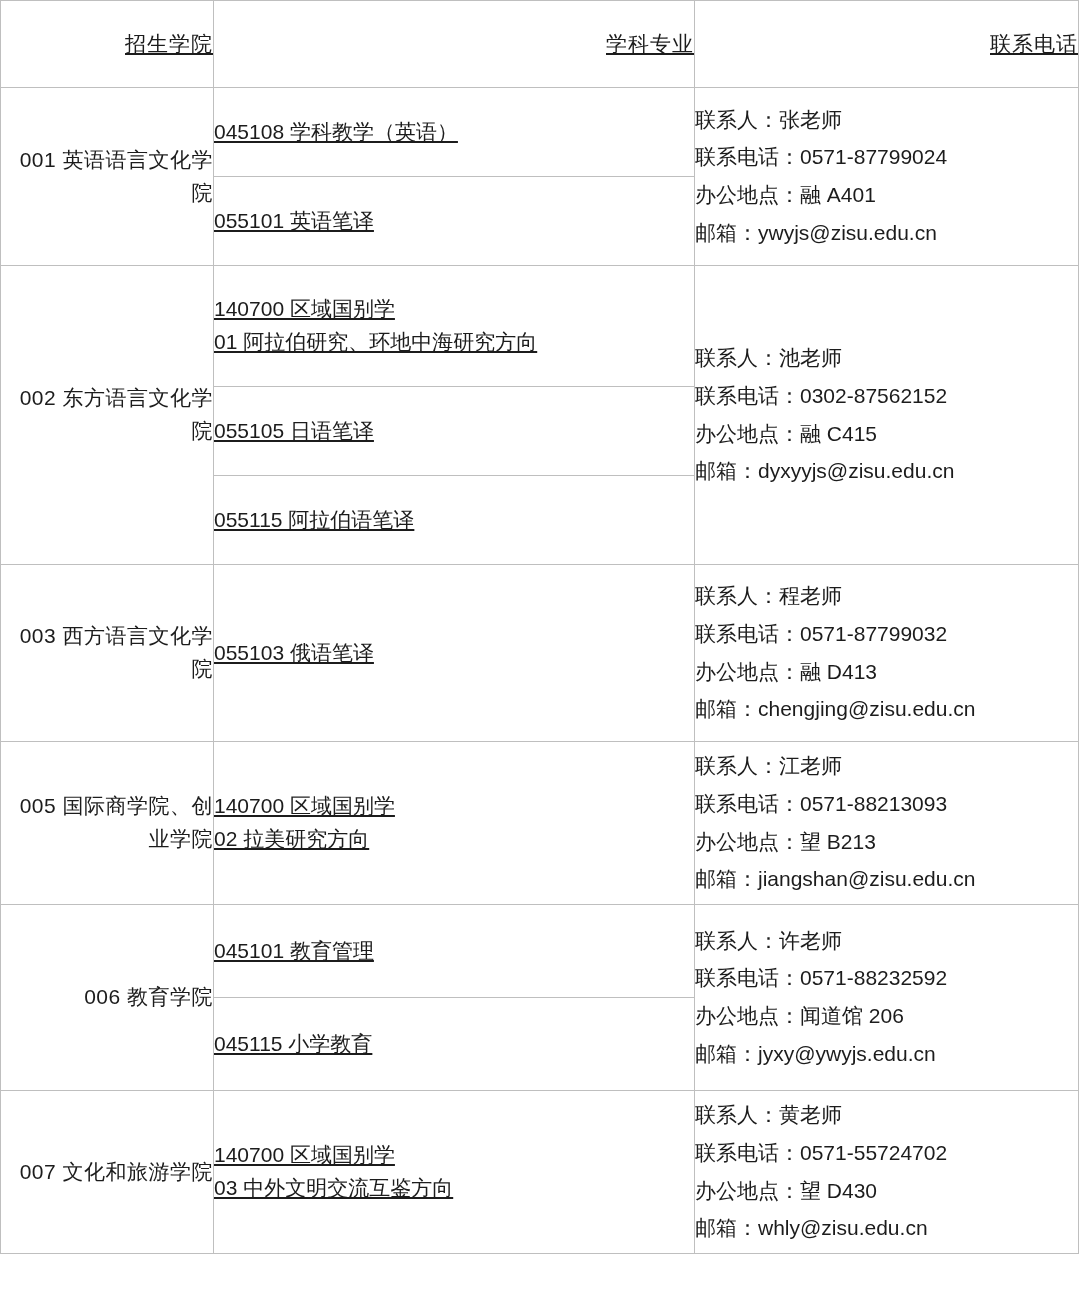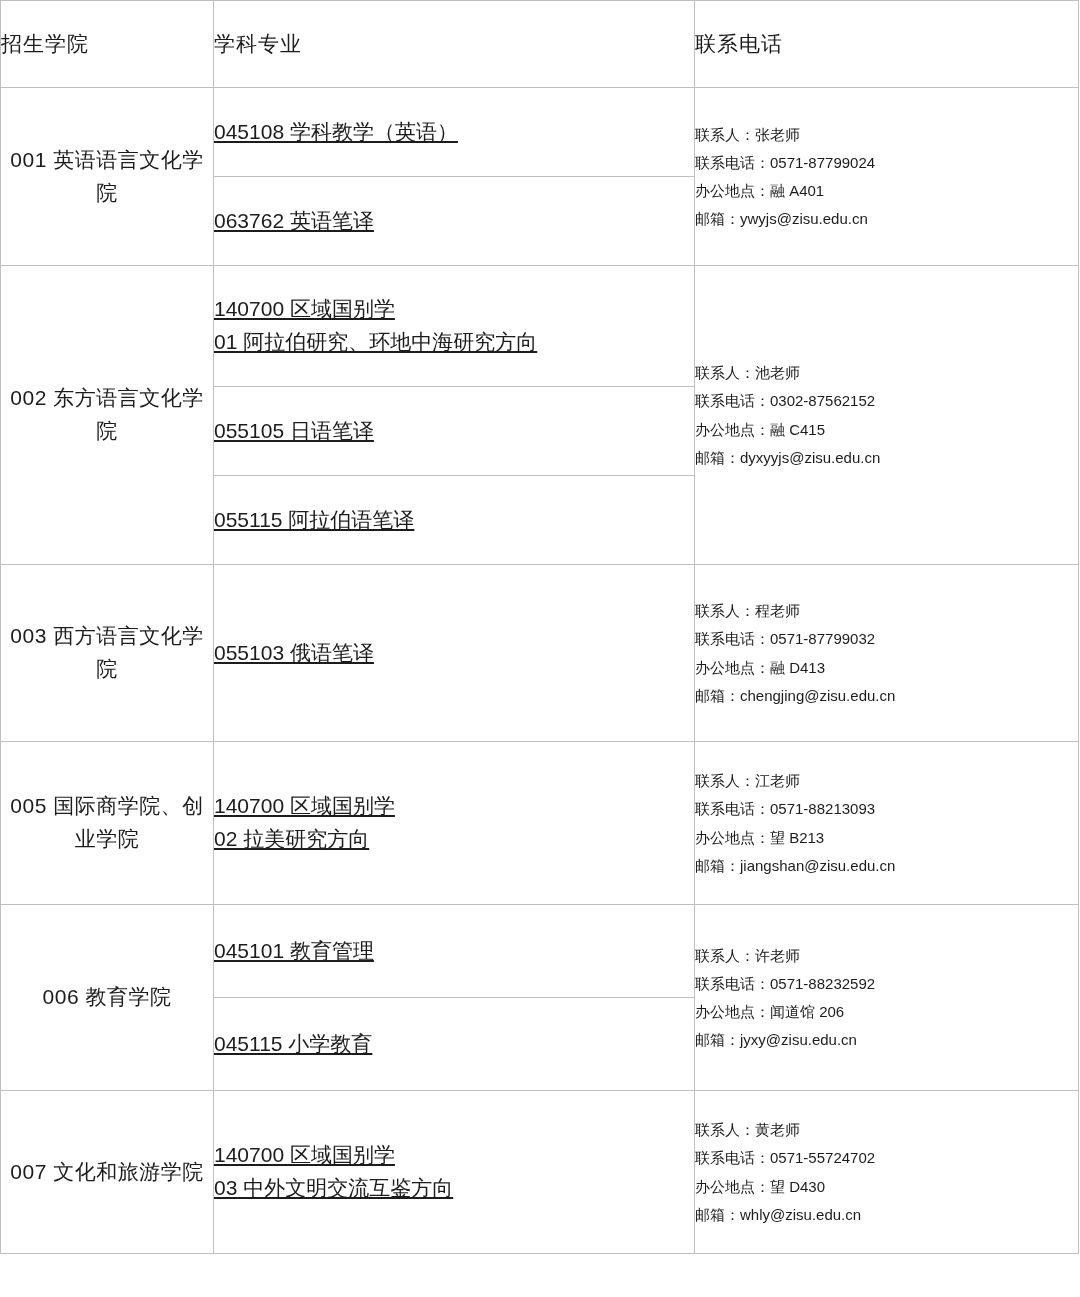--- a/index.html
+++ b/index.html
@@ -43,9 +43,10 @@
 
   thead th {
     height: 86px;
-    text-align: left;
+    text-align: right;
     font-size: 22px;
     letter-spacing: 1px;
+    text-decoration: underline;
   }
   .college-cell {
     padding: 10px 14px 10px 14px;

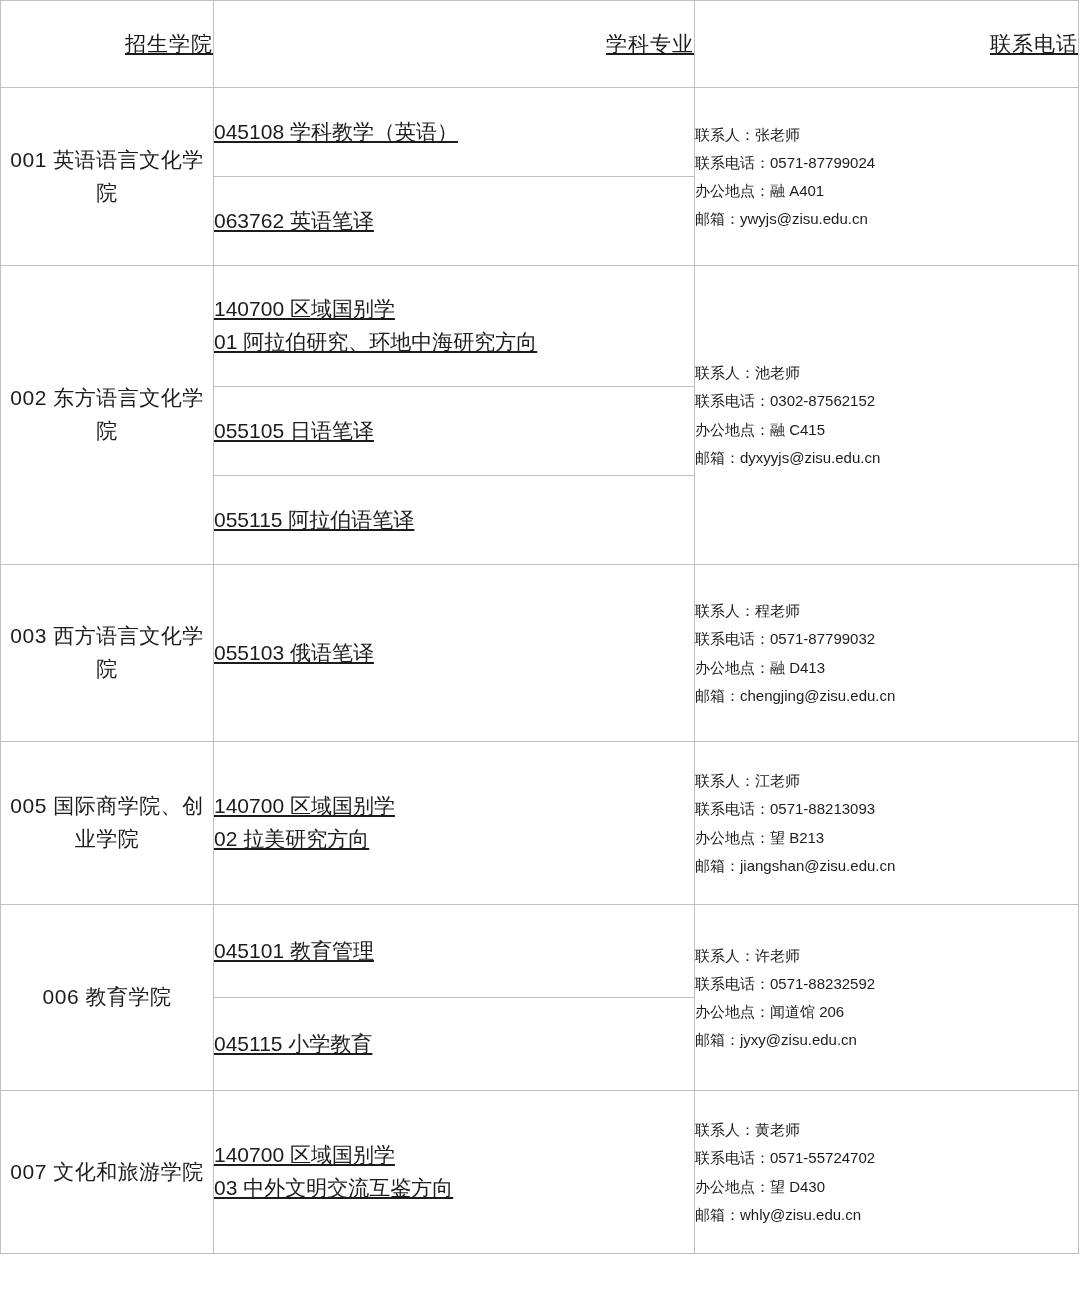--- a/index.html
+++ b/index.html
@@ -68,7 +68,7 @@
     display: block;
     white-space: nowrap;
     margin: 5px 0;
-    font-size: 15px;
+    font-size: 21px;
   }
   .contact-line .lbl { }
   .contact-line .val { }

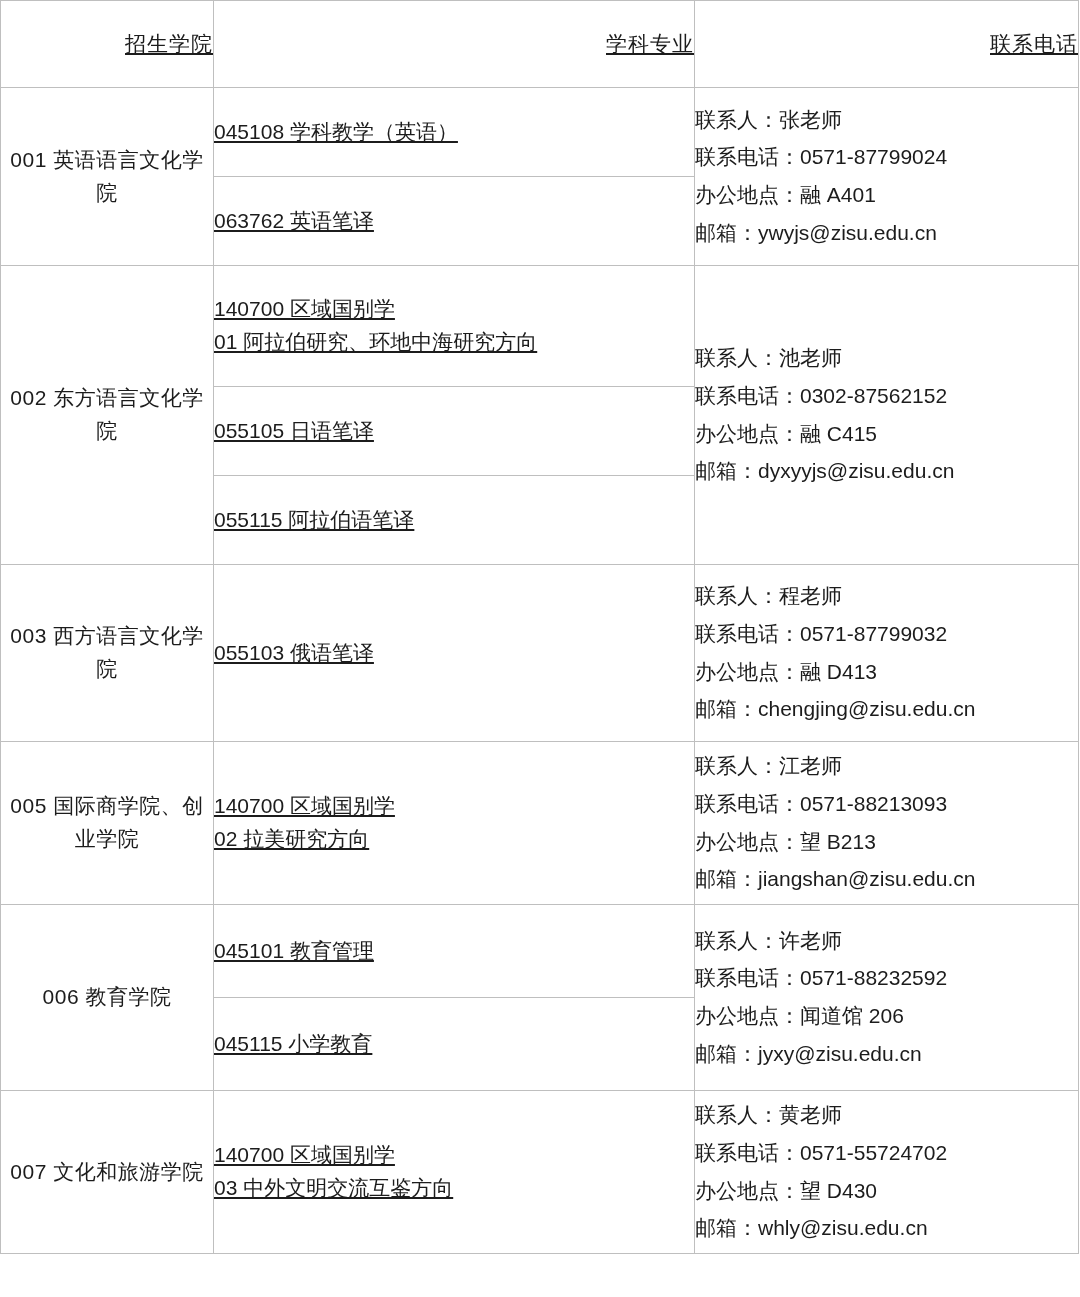--- a/index.html
+++ b/index.html
@@ -50,7 +50,7 @@
   }
   .college-cell {
     padding: 10px 14px 10px 14px;
-    text-align: center;
+    text-align: right;
     letter-spacing: 0.5px;
   }
   .major-cell {

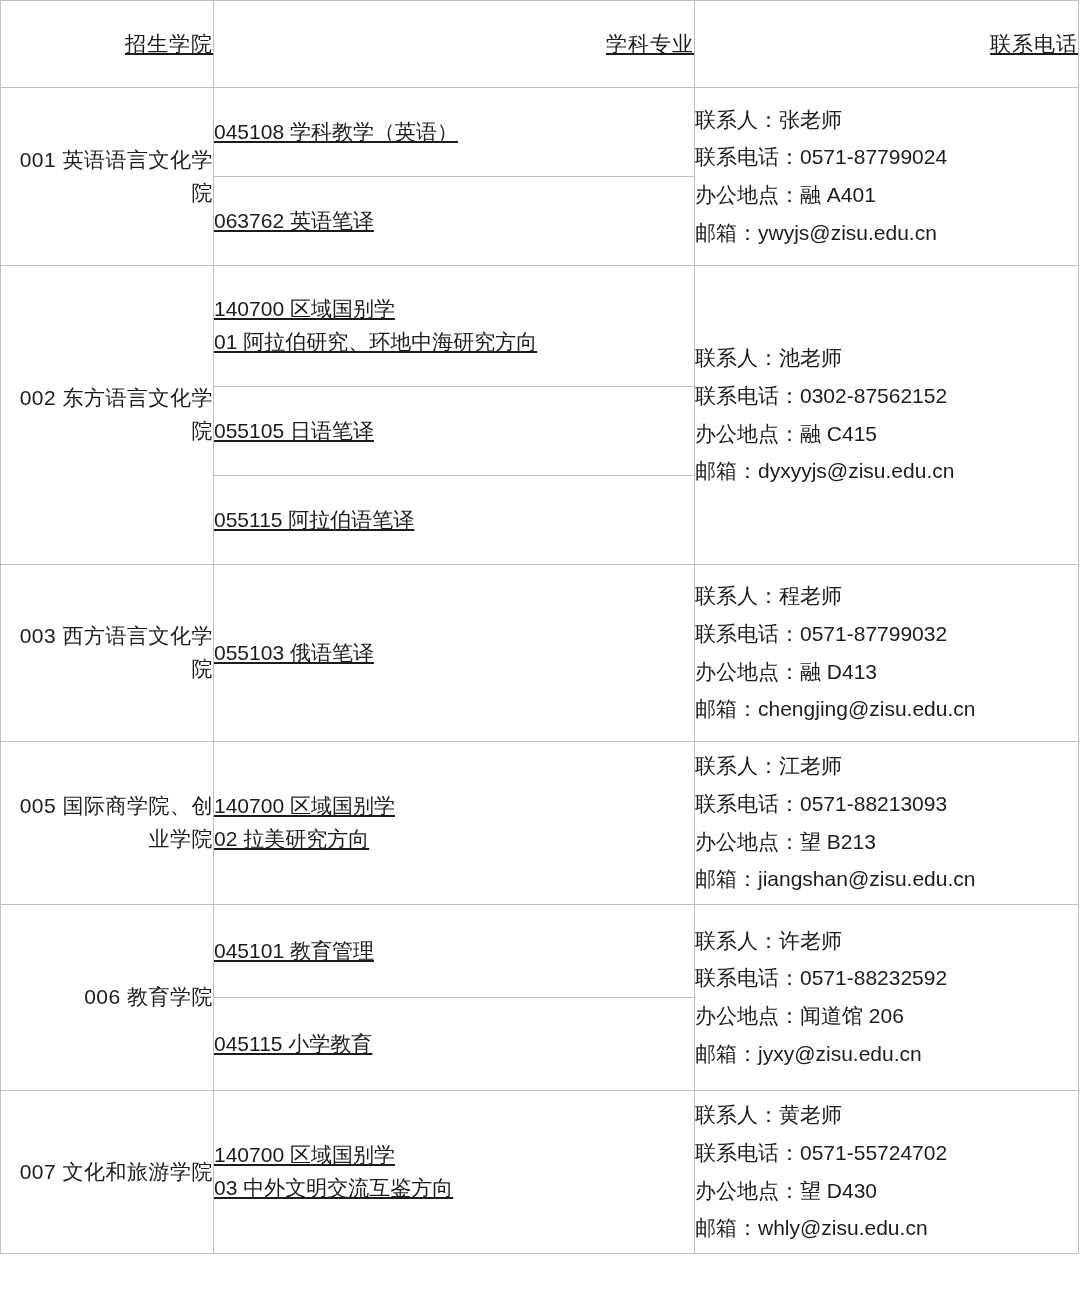--- a/index.html
+++ b/index.html
@@ -111,7 +111,7 @@
       </tr>
       <tr>
         <td class="major-cell r-h1">
-          <span class="major-line">063762 英语笔译</span>
+          <span class="major-line">055101 英语笔译</span>
         </td>
       </tr>
 

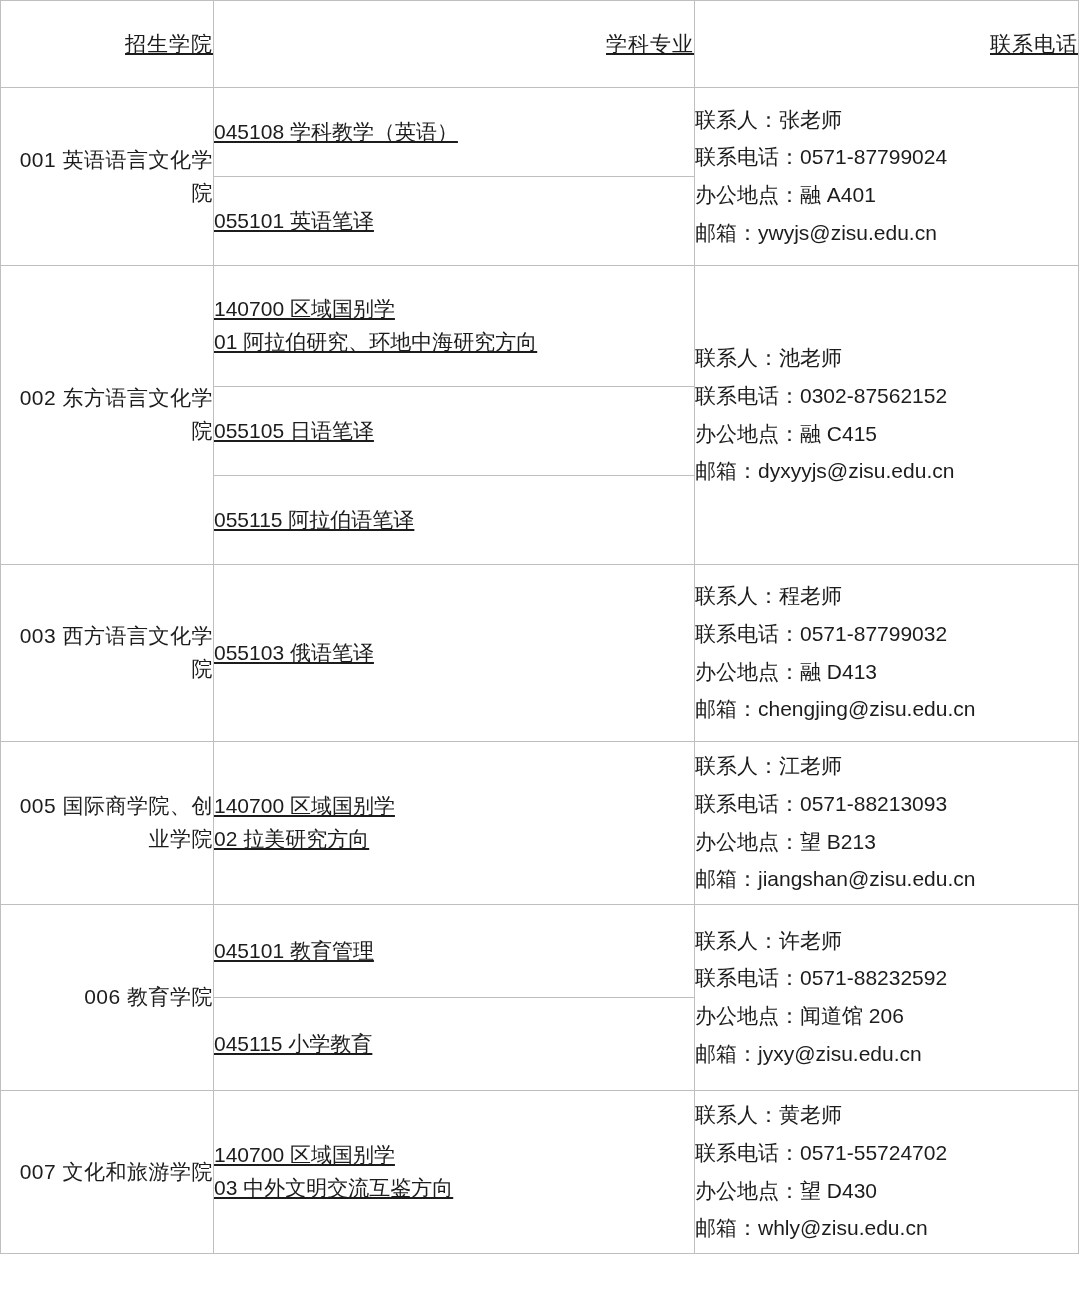--- a/index.html
+++ b/index.html
@@ -175,7 +175,7 @@
           <span class="contact-line"><span class="lbl">联系人：</span><span class="val">许老师</span></span>
           <span class="contact-line"><span class="lbl">联系电话：</span><span class="val">0571-88232592</span></span>
           <span class="contact-line"><span class="lbl">办公地点：</span><span class="val">闻道馆 206</span></span>
-          <span class="contact-line"><span class="lbl">邮箱：</span><span class="val">jyxy@zisu.edu.cn</span></span>
+          <span class="contact-line"><span class="lbl">邮箱：</span><span class="val">jyxy@ywyjs.edu.cn</span></span>
         </td>
       </tr>
       <tr>

